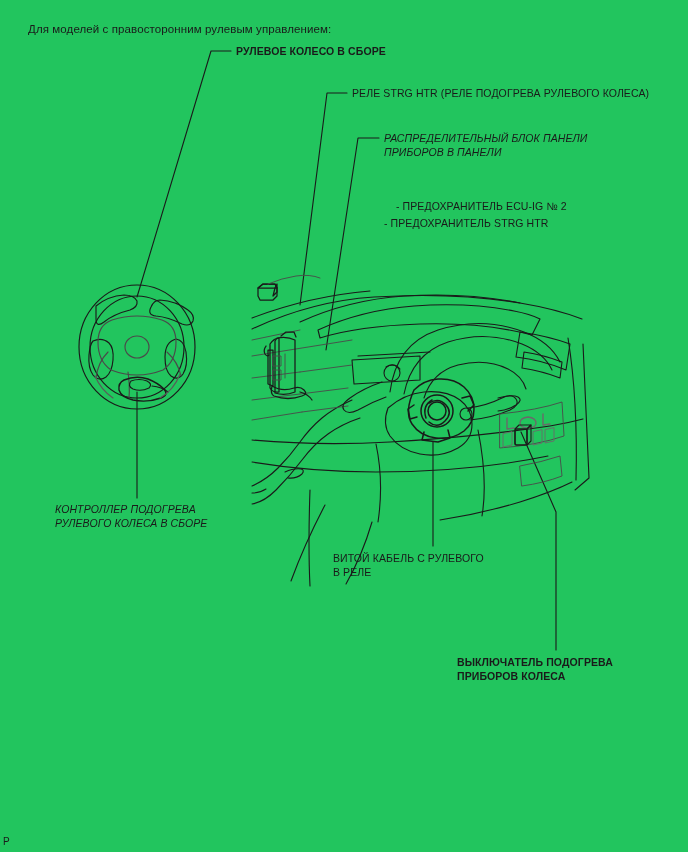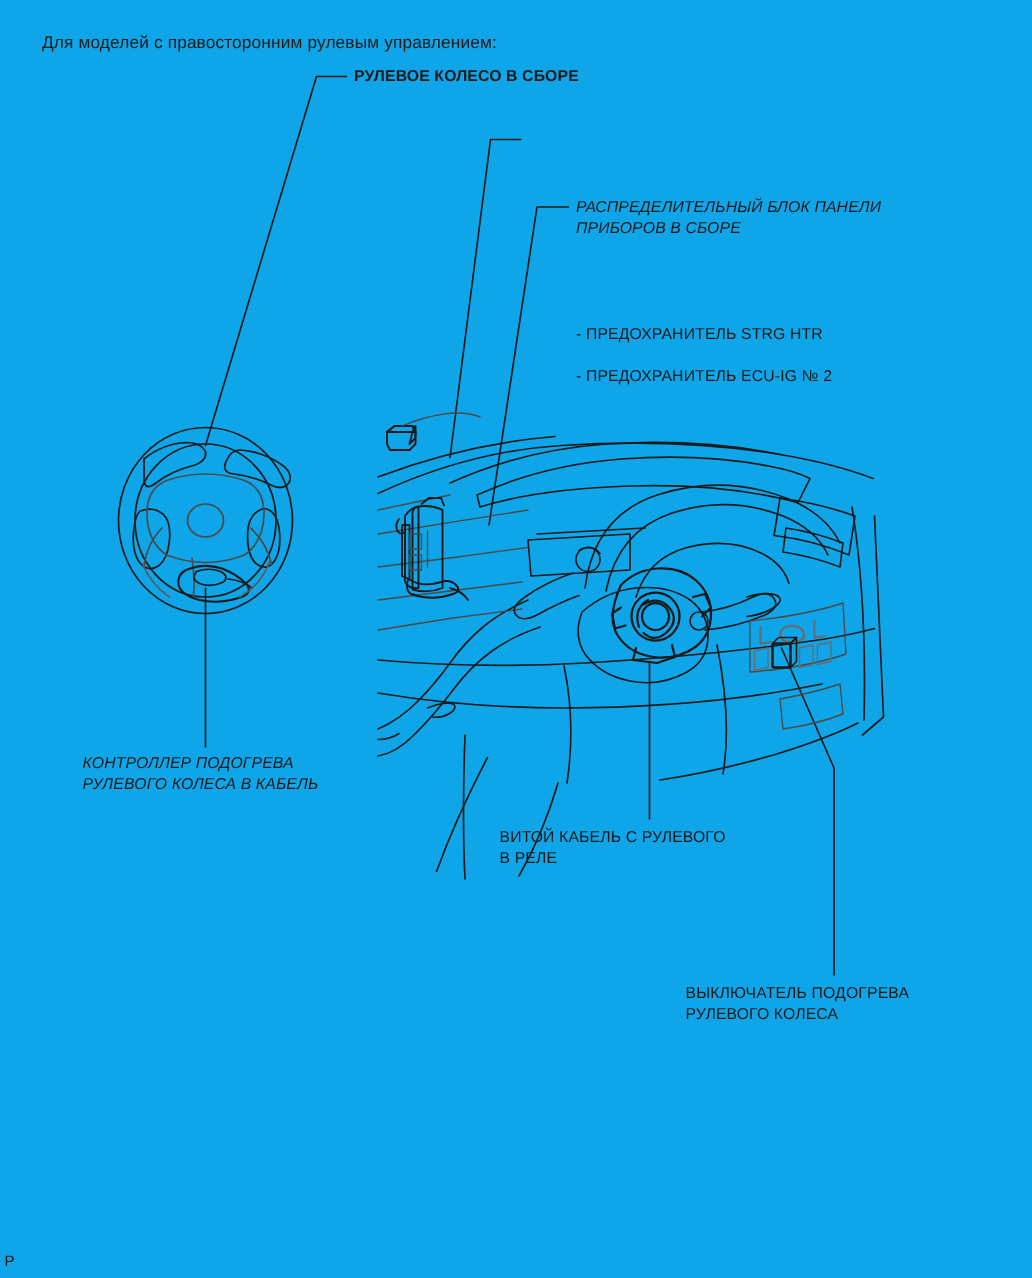--- a/index.html
+++ b/index.html
@@ -11,7 +11,7 @@
     position: relative;
     width: 688px;
     height: 852px;
-    background: #0ea5e9;
+    background: #22c55e;
     font-family: "Liberation Sans", sans-serif;
     overflow: hidden;
   }

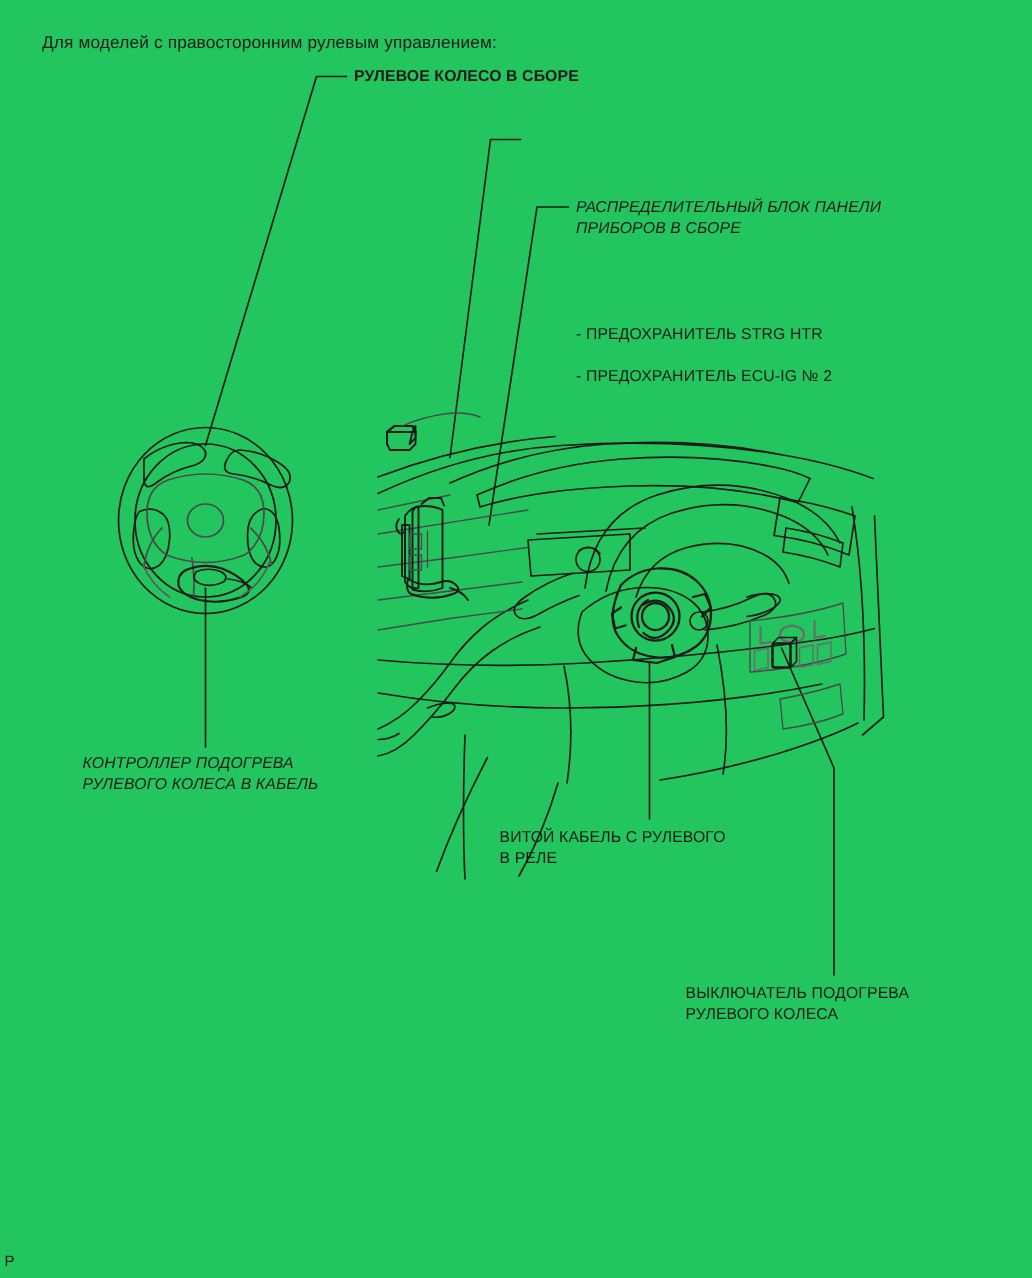--- a/index.html
+++ b/index.html
@@ -55,6 +55,7 @@
 
   <div class="lbl" id="lbl-steering-wheel">РУЛЕВОЕ КОЛЕСО В СБОРЕ</div>
 
+  <div class="lbl" id="lbl-relay">РЕЛЕ STRG HTR (РЕЛЕ ПОДОГРЕВА РУЛЕВОГО КОЛЕСА)</div>
 
   <div class="lbl" id="lbl-junction-block"><span>РАСПРЕДЕЛИТЕЛЬНЫЙ БЛОК ПАНЕЛИ</span><br><span>ПРИБОРОВ В СБОРЕ</span></div>
 

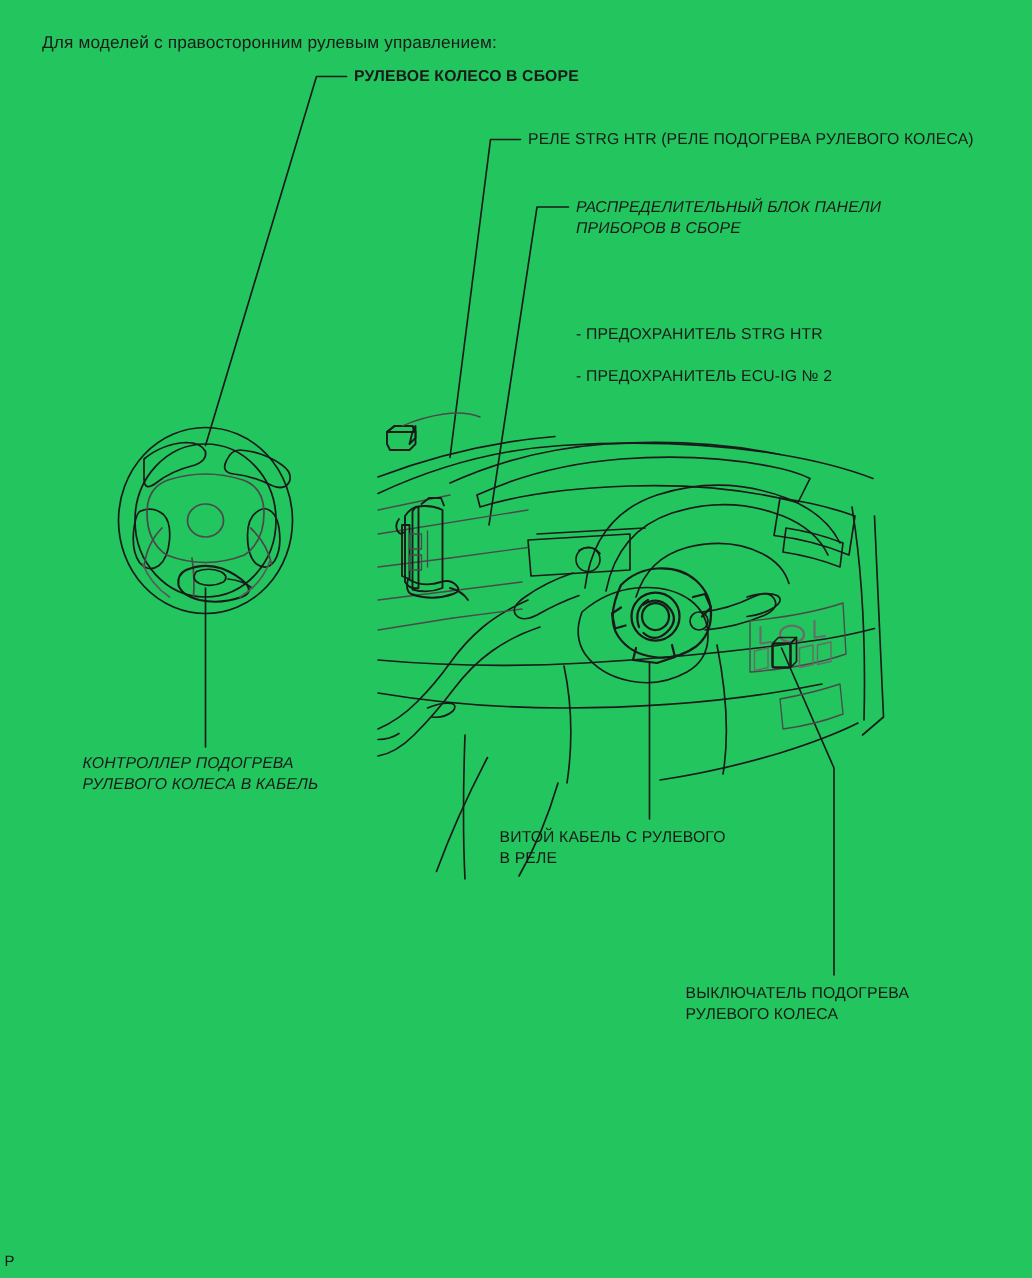--- a/index.html
+++ b/index.html
@@ -57,7 +57,7 @@
 
   <div class="lbl" id="lbl-relay">РЕЛЕ STRG HTR (РЕЛЕ ПОДОГРЕВА РУЛЕВОГО КОЛЕСА)</div>
 
-  <div class="lbl" id="lbl-junction-block"><span>РАСПРЕДЕЛИТЕЛЬНЫЙ БЛОК ПАНЕЛИ</span><br><span>ПРИБОРОВ В СБОРЕ</span></div>
+  <div class="lbl" id="lbl-junction-block"><span>РАСПРЕДЕЛИТЕЛЬНЫЙ БЛОК ПАНЕЛИ</span><br><span>ПРИБОРОВ В ПАНЕЛИ</span></div>
 
   <div class="lbl" id="lbl-fuse-ecuig">- ПРЕДОХРАНИТЕЛЬ ECU-IG № 2</div>
 

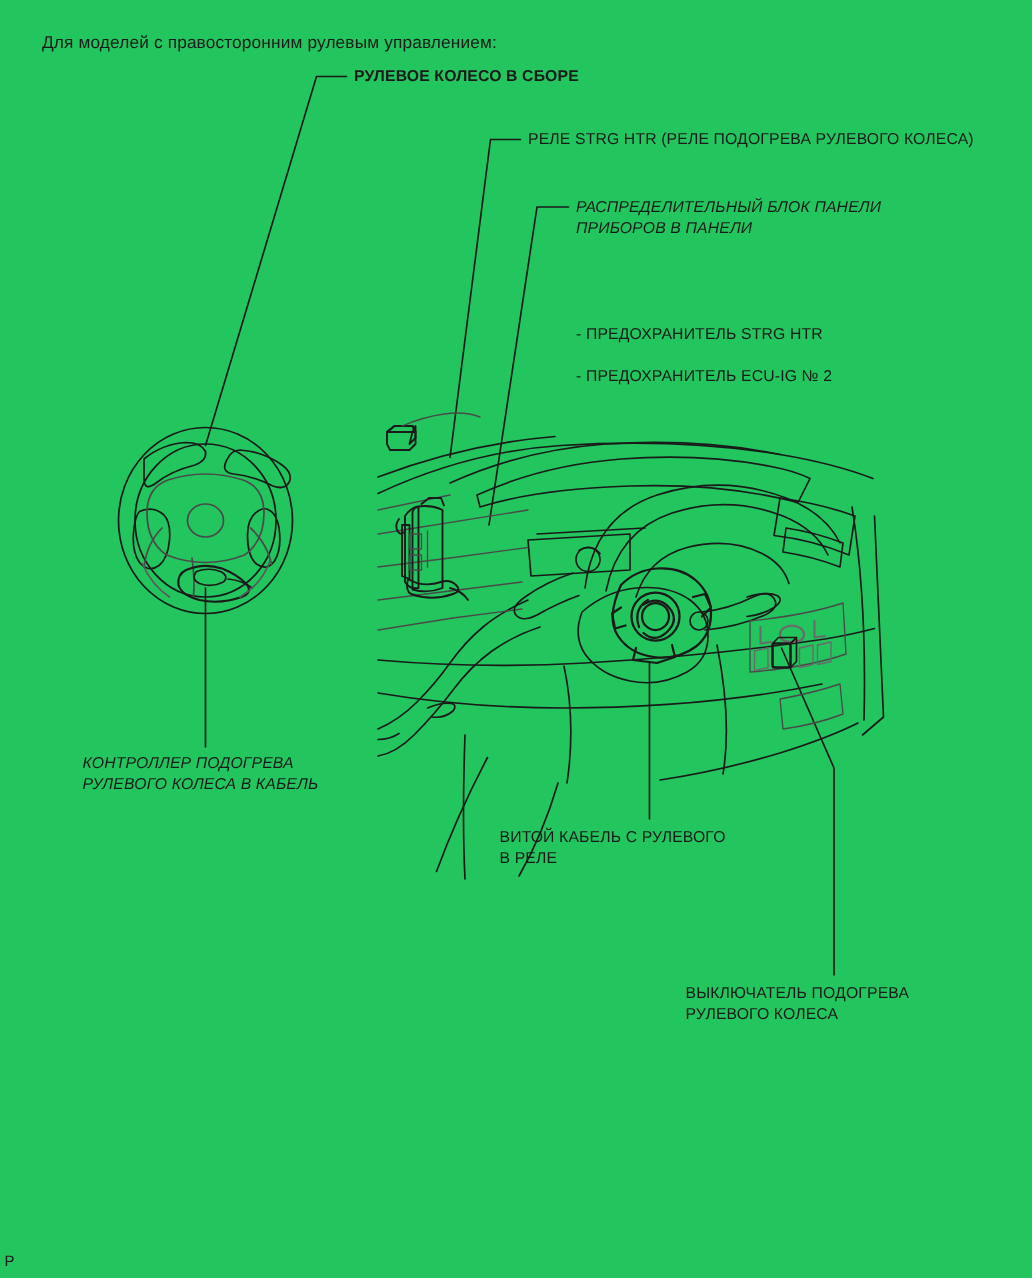--- a/index.html
+++ b/index.html
@@ -31,7 +31,7 @@
   #lbl-steering-wheel     { left: 236px; top: 45px; font-weight: bold; }
   #lbl-relay              { left: 352px; top: 87px; }
   #lbl-junction-block     { left: 384px; top: 132px; font-style: italic; }
-  #lbl-fuse-ecuig         { left: 384px; top: 200px; margin-top: 45px; }
+  #lbl-fuse-ecuig         { left: 396px; top: 200px; }
   #lbl-fuse-strghtr       { left: 384px; top: 217px; }
   #lbl-controller         { left: 55px;  top: 503px; font-style: italic; }
   #lbl-spiral-cable       { left: 333px; top: 552px; }

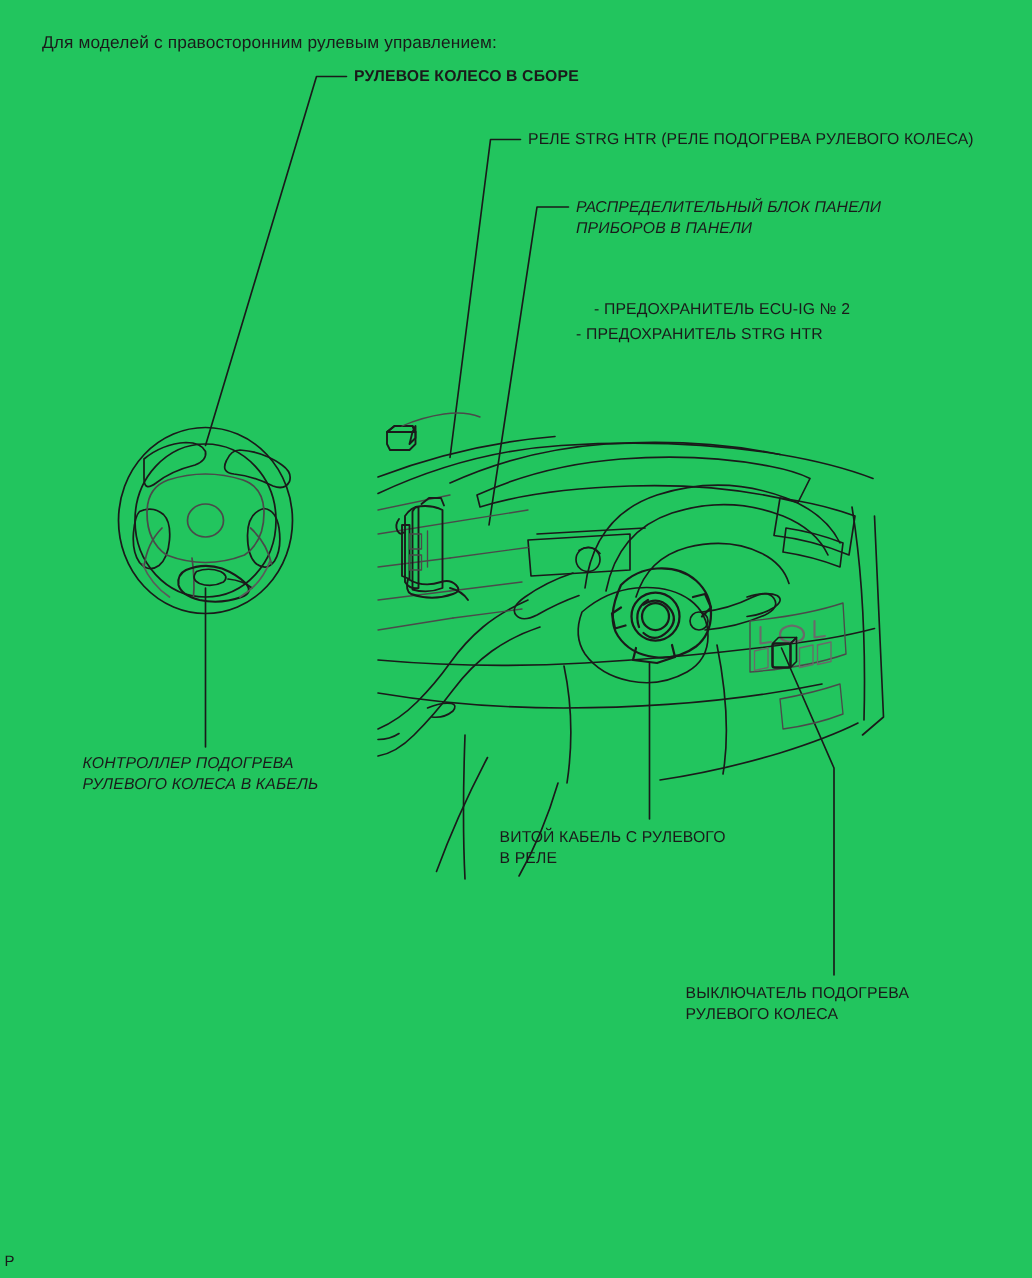--- a/index.html
+++ b/index.html
@@ -63,7 +63,7 @@
 
   <div class="lbl" id="lbl-fuse-strghtr">- ПРЕДОХРАНИТЕЛЬ STRG HTR</div>
 
-  <div class="lbl" id="lbl-controller"><span>КОНТРОЛЛЕР ПОДОГРЕВА</span><br><span>РУЛЕВОГО КОЛЕСА В КАБЕЛЬ</span></div>
+  <div class="lbl" id="lbl-controller"><span>КОНТРОЛЛЕР ПОДОГРЕВА</span><br><span>РУЛЕВОГО КОЛЕСА В СБОРЕ</span></div>
 
   <div class="lbl" id="lbl-spiral-cable"><span>ВИТОЙ КАБЕЛЬ С РУЛЕВОГО</span><br><span>В РЕЛЕ</span></div>
 

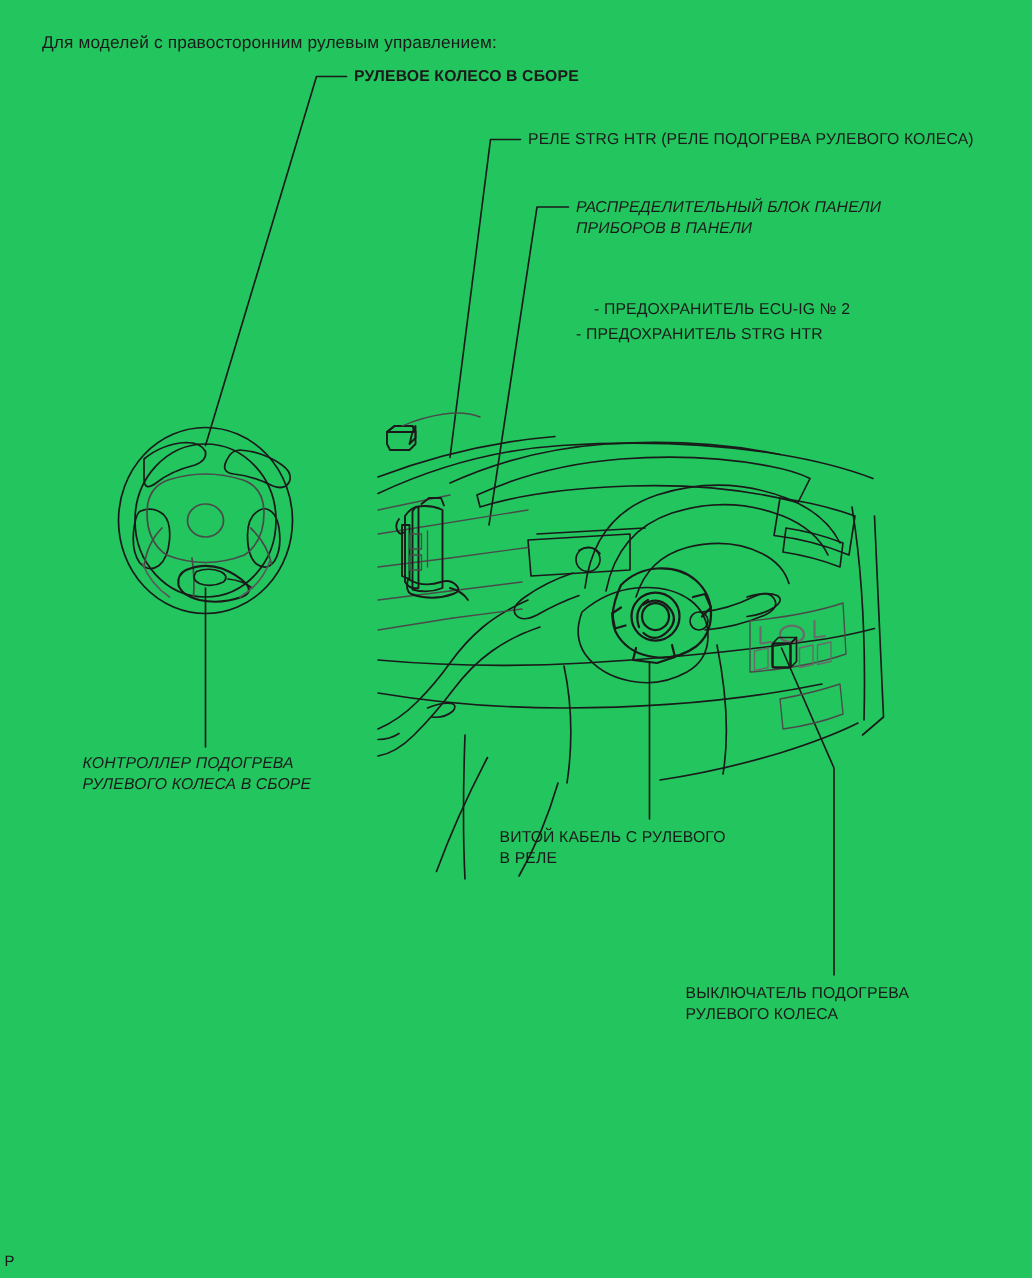--- a/index.html
+++ b/index.html
@@ -35,7 +35,7 @@
   #lbl-fuse-strghtr       { left: 384px; top: 217px; }
   #lbl-controller         { left: 55px;  top: 503px; font-style: italic; }
   #lbl-spiral-cable       { left: 333px; top: 552px; }
-  #lbl-heater-switch      { left: 457px; top: 656px; }
+  #lbl-heater-switch      { left: 457px; top: 656px; font-weight: bold; }
   #page-marker            { left: 3px;   top: 835px; font-size: 10px; }
 
   #artwork {

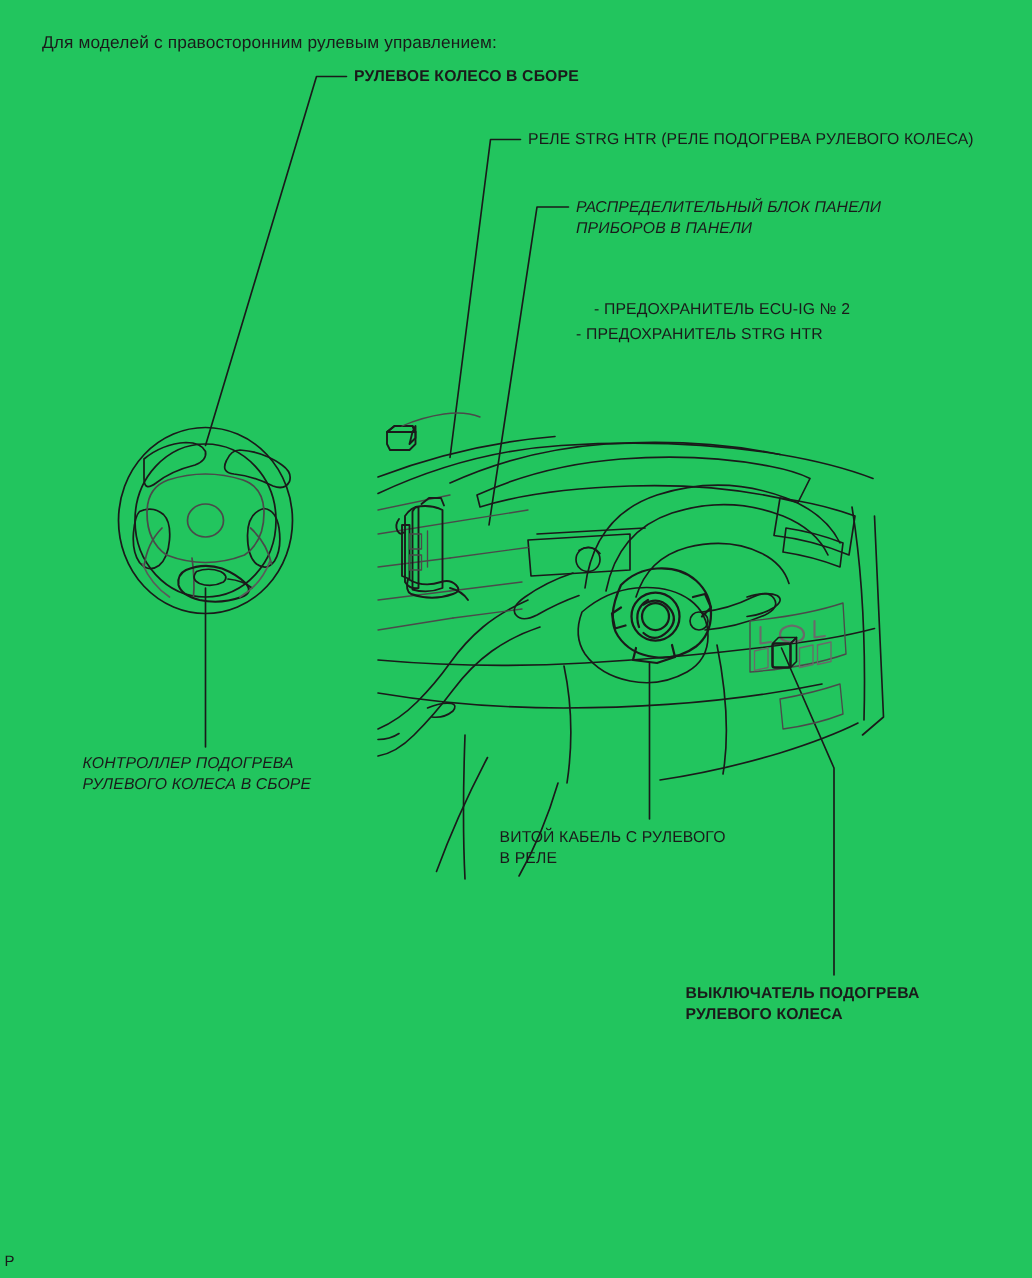--- a/index.html
+++ b/index.html
@@ -67,7 +67,7 @@
 
   <div class="lbl" id="lbl-spiral-cable"><span>ВИТОЙ КАБЕЛЬ С РУЛЕВОГО</span><br><span>В РЕЛЕ</span></div>
 
-  <div class="lbl" id="lbl-heater-switch"><span>ВЫКЛЮЧАТЕЛЬ ПОДОГРЕВА</span><br><span>РУЛЕВОГО КОЛЕСА</span></div>
+  <div class="lbl" id="lbl-heater-switch"><span>ВЫКЛЮЧАТЕЛЬ ПОДОГРЕВА</span><br><span>ПРИБОРОВ КОЛЕСА</span></div>
 
   <div class="lbl" id="page-marker">P</div>
 

